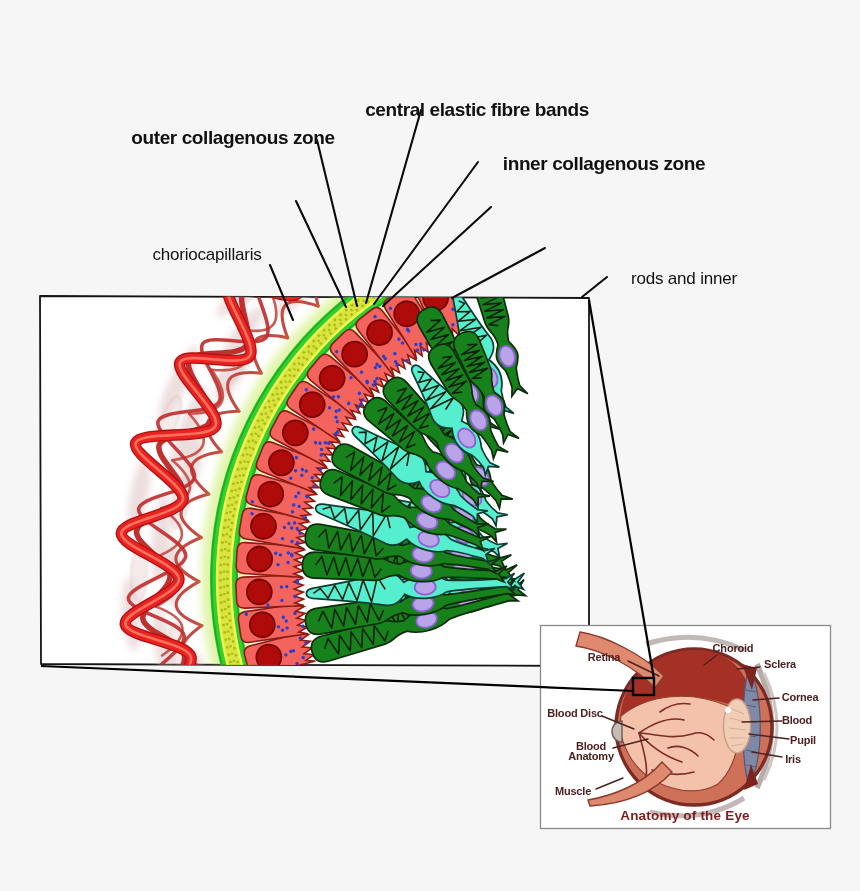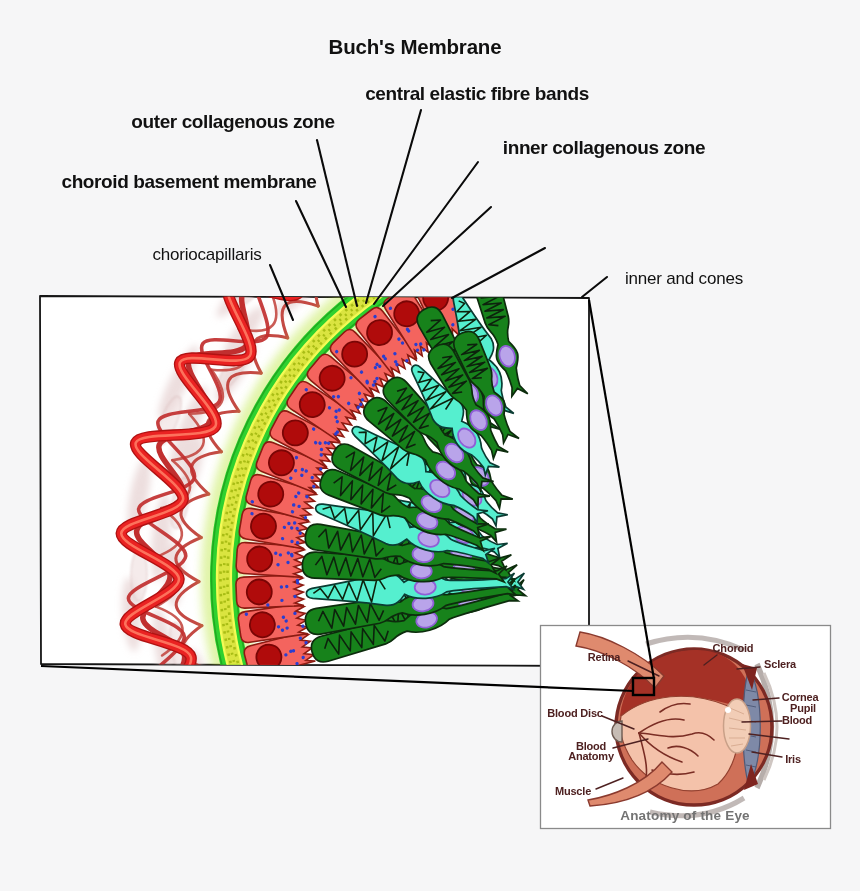--- a/index.html
+++ b/index.html
@@ -475,7 +475,6 @@
       </g>
     </svg>
 
-  <div class="lbl ttl" style="left:415px;top:47px">Buch's Membrane</div>
   <div class="lbl b" style="left:477px;top:94px">central elastic fibre bands</div>
   <div class="lbl b" style="left:604px;top:148px">inner collagenous zone</div>
   <div class="lbl b" style="left:233px;top:122px">outer collagenous zone</div>

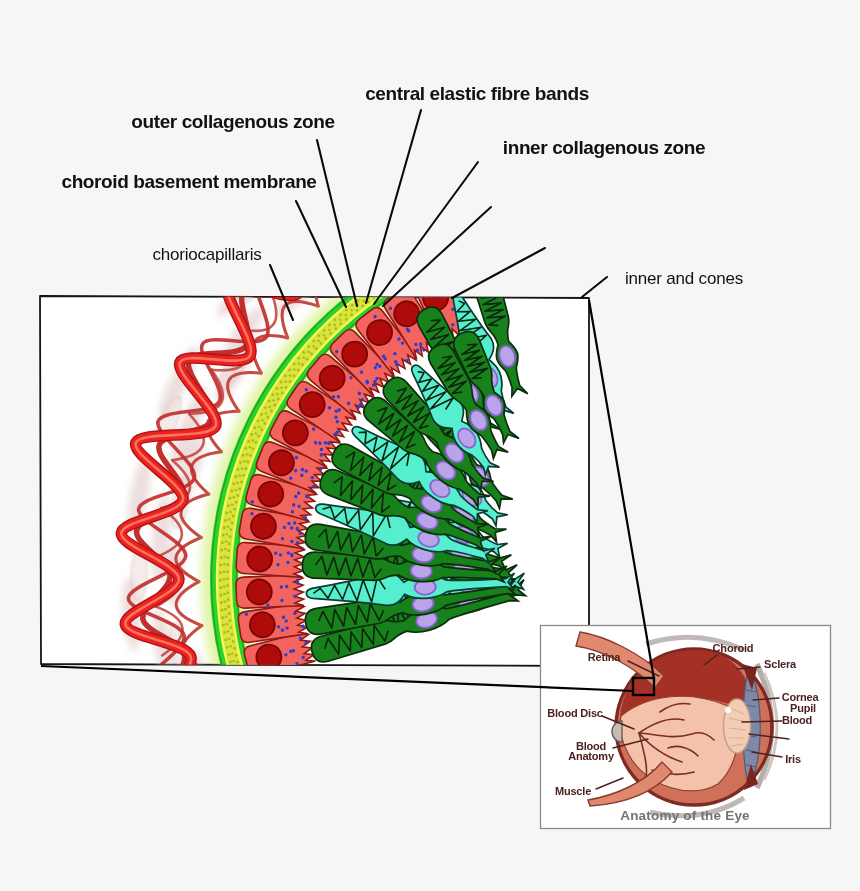--- a/index.html
+++ b/index.html
@@ -7,7 +7,7 @@
          font-family:"Liberation Sans","DejaVu Sans",sans-serif;}
   #scene{position:absolute;left:0;top:0;}
   .lbl{position:absolute;transform:translate(-50%,-50%);white-space:nowrap;color:#111;}
-  .b{font-weight:bold;font-size:19px;letter-spacing:-0.4px;}
+  .b{font-weight:bold;font-size:19px;letter-spacing:-0.4px;margin-top:16px;}
   .r{font-size:17px;font-weight:400;letter-spacing:-0.2px;}
   .ttl{font-weight:bold;font-size:20.5px;letter-spacing:-0.2px;}
   .ins{font-size:11px;font-weight:bold;color:#4e2121;letter-spacing:-0.2px;}

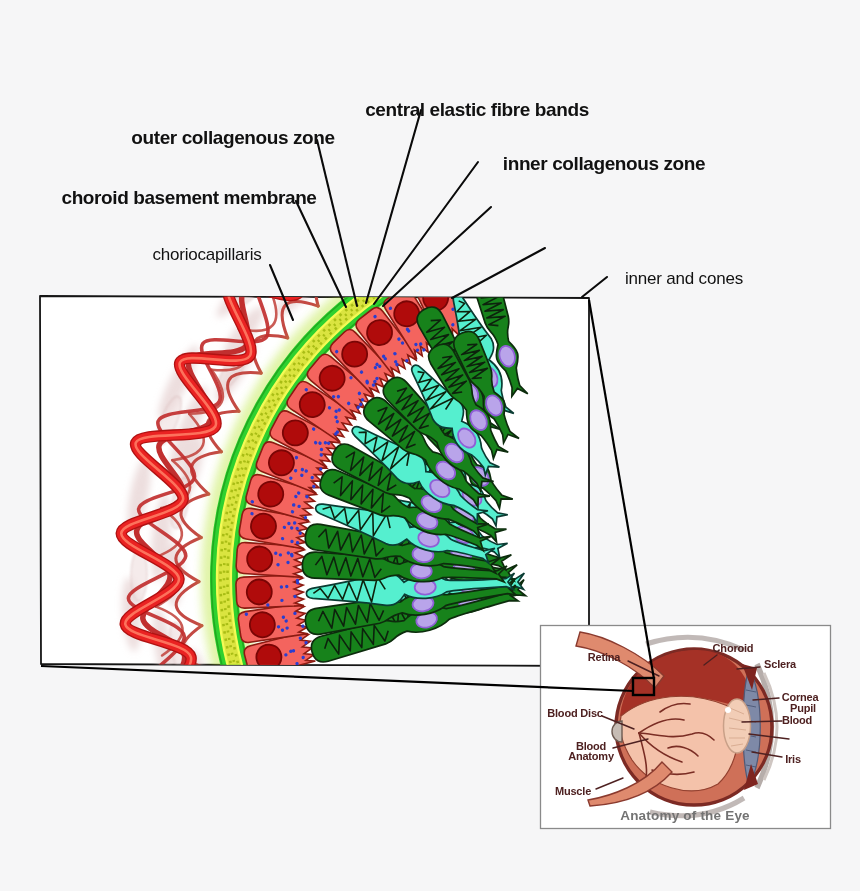--- a/index.html
+++ b/index.html
@@ -478,7 +478,6 @@
   <div class="lbl b" style="left:477px;top:94px">central elastic fibre bands</div>
   <div class="lbl b" style="left:604px;top:148px">inner collagenous zone</div>
   <div class="lbl b" style="left:233px;top:122px">outer collagenous zone</div>
-  <div class="lbl b" style="left:189px;top:182px">choroid basement membrane</div>
   <div class="lbl r" style="left:207px;top:255px">choriocapillaris</div>
   <div class="lbl r" style="left:684px;top:279px">inner and cones</div>
 

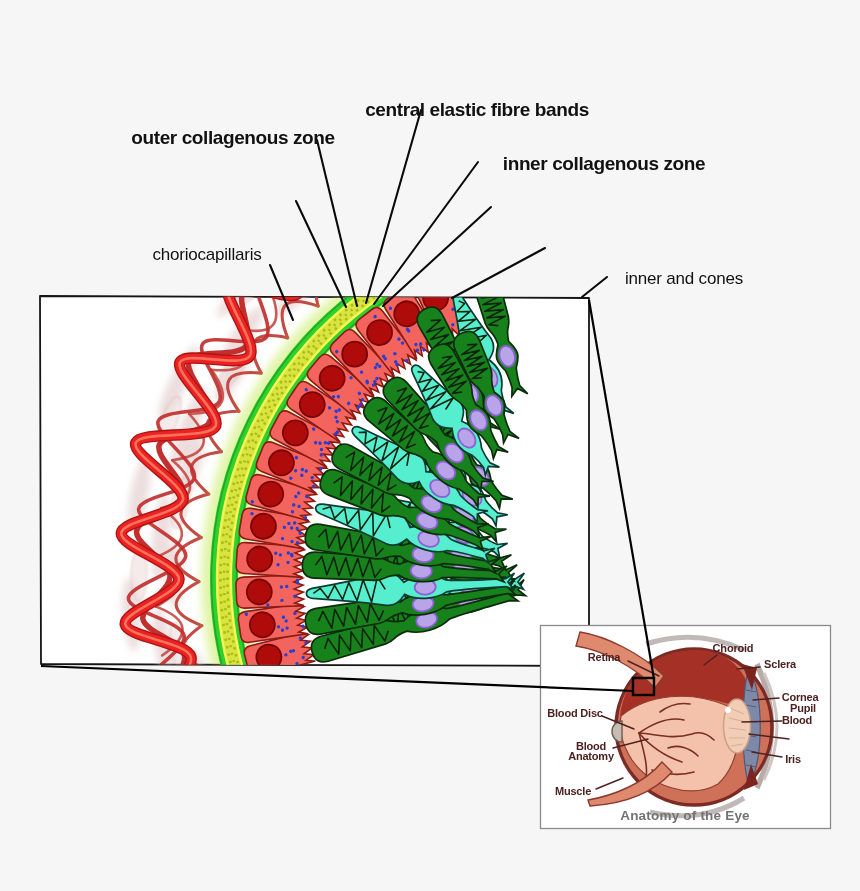--- a/index.html
+++ b/index.html
@@ -479,7 +479,7 @@
   <div class="lbl b" style="left:604px;top:148px">inner collagenous zone</div>
   <div class="lbl b" style="left:233px;top:122px">outer collagenous zone</div>
   <div class="lbl r" style="left:207px;top:255px">choriocapillaris</div>
-  <div class="lbl r" style="left:684px;top:279px">inner and cones</div>
+  <div class="lbl r" style="left:684px;top:279px">rods and inner</div>
 
   <div class="lbl ins" style="left:604px;top:657px">Retina</div>
   <div class="lbl ins" style="left:733px;top:648px">Choroid</div>

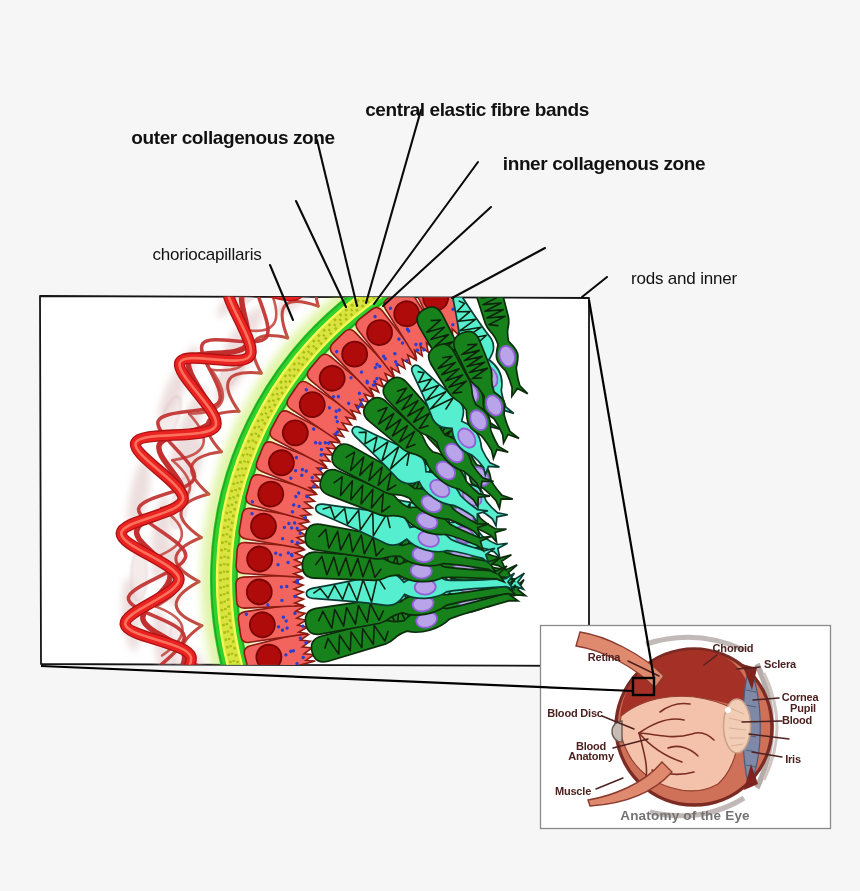--- a/index.html
+++ b/index.html
@@ -486,7 +486,7 @@
   <div class="lbl ins" style="left:780px;top:664px">Sclera</div>
   <div class="lbl ins" style="left:800px;top:697px">Cornea</div>
   <div class="lbl ins" style="left:797px;top:720px">Blood</div>
-  <div class="lbl ins" style="left:803px;top:708px">Pupil</div>
+  <div class="lbl ins" style="left:803px;top:740px">Pupil</div>
   <div class="lbl ins" style="left:793px;top:759px">Iris</div>
   <div class="lbl ins" style="left:575px;top:713px">Blood Disc</div>
   <div class="lbl ins" style="left:591px;top:746px">Blood</div>

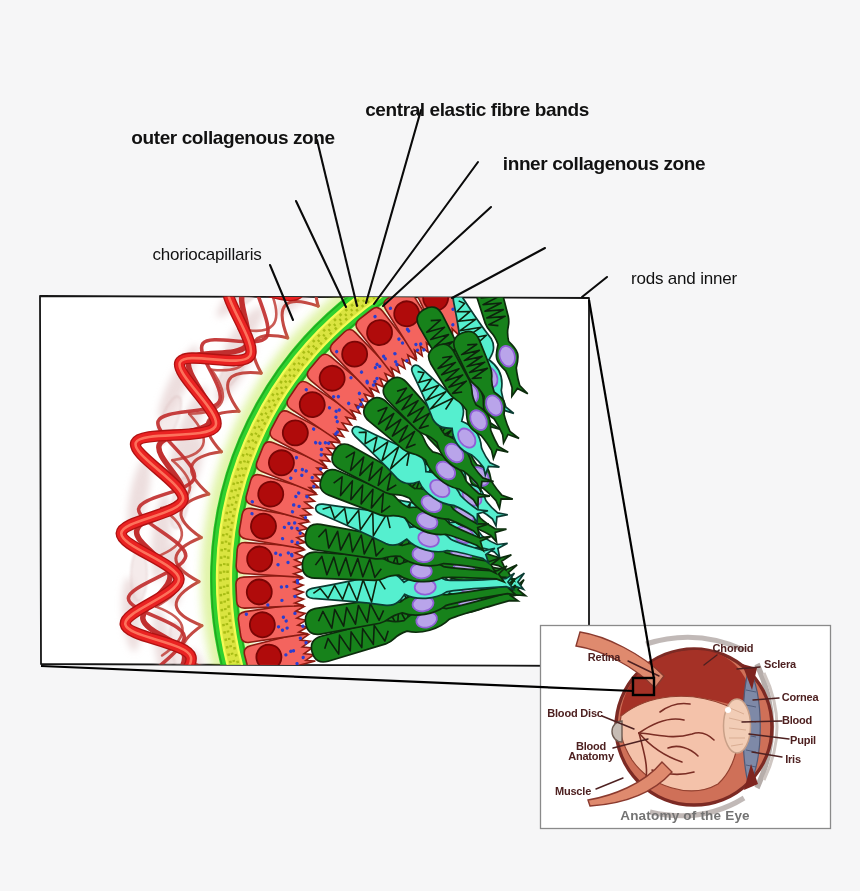--- a/index.html
+++ b/index.html
@@ -11,7 +11,7 @@
   .r{font-size:17px;font-weight:400;letter-spacing:-0.2px;}
   .ttl{font-weight:bold;font-size:20.5px;letter-spacing:-0.2px;}
   .ins{font-size:11px;font-weight:bold;color:#4e2121;letter-spacing:-0.2px;}
-  .instt{font-size:13.5px;font-weight:bold;color:#737373;letter-spacing:0.2px;}
+  .instt{font-size:13.5px;font-weight:bold;color:#7f1d1d;letter-spacing:0.2px;}
 </style>
 </head>
 <body>

